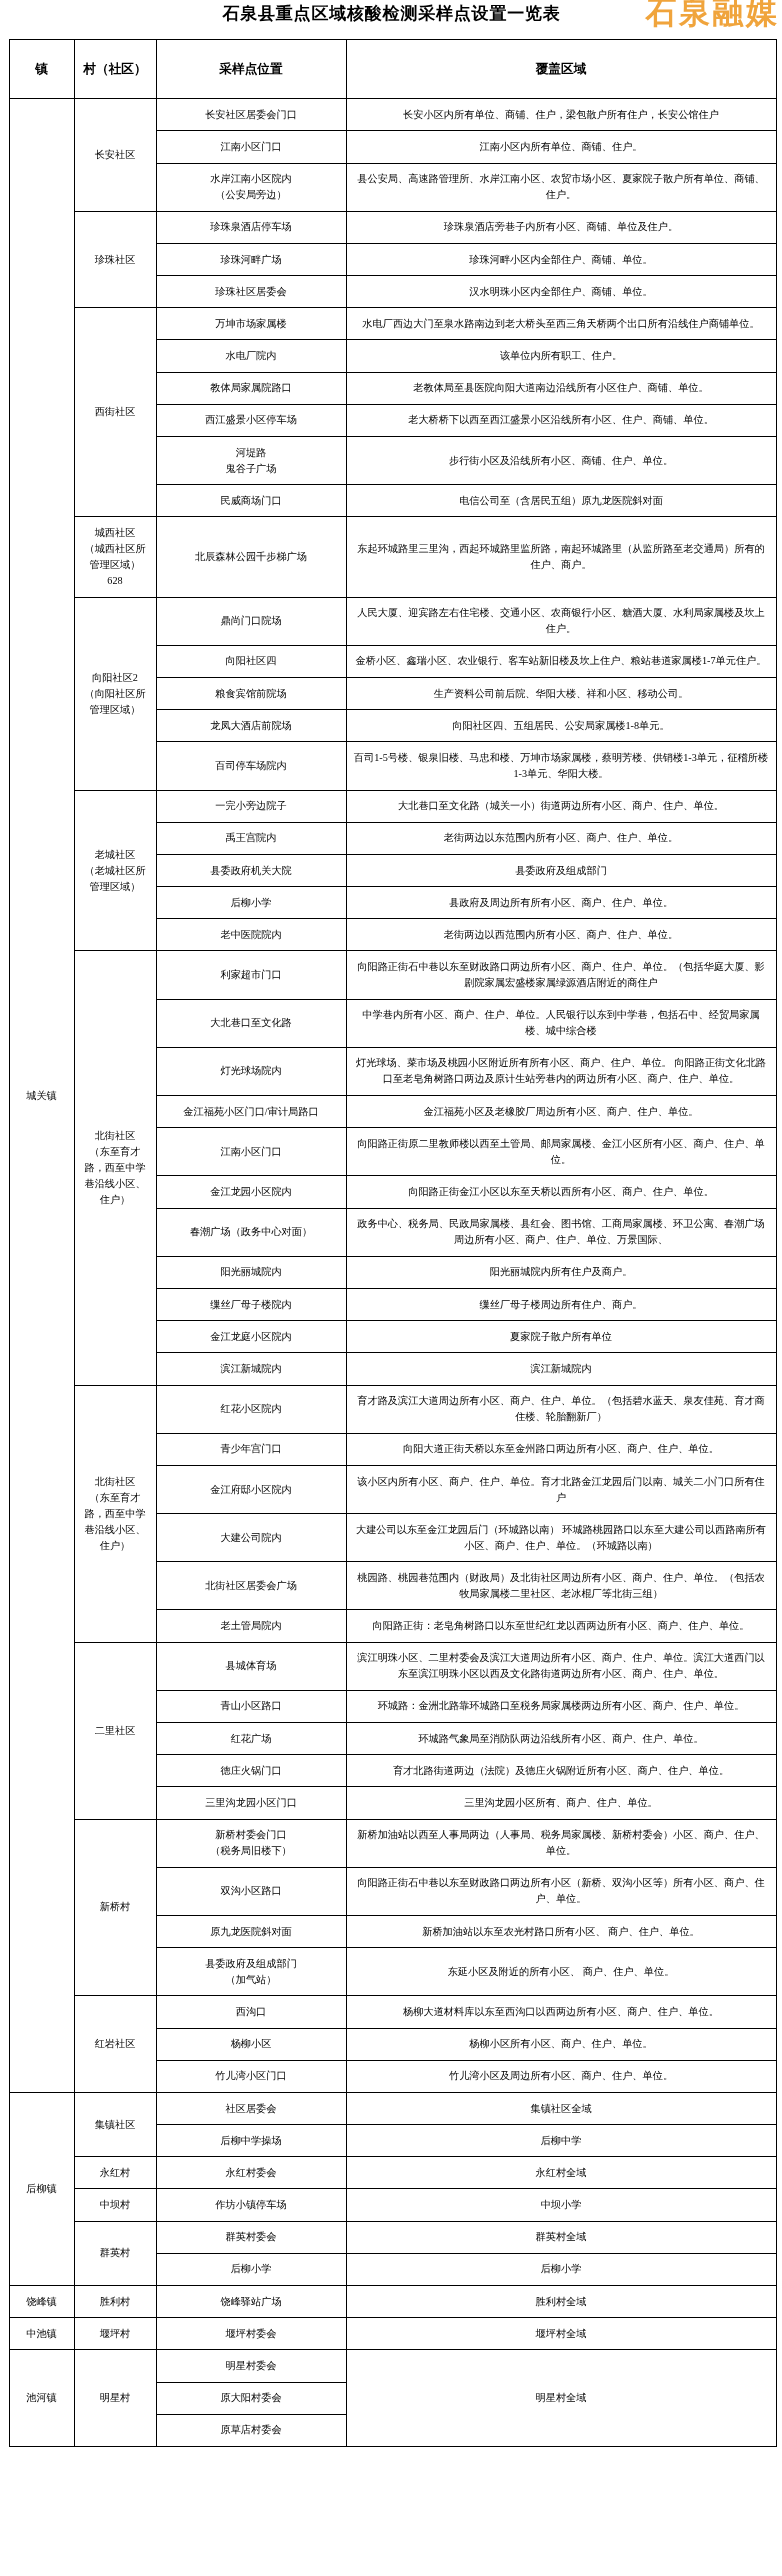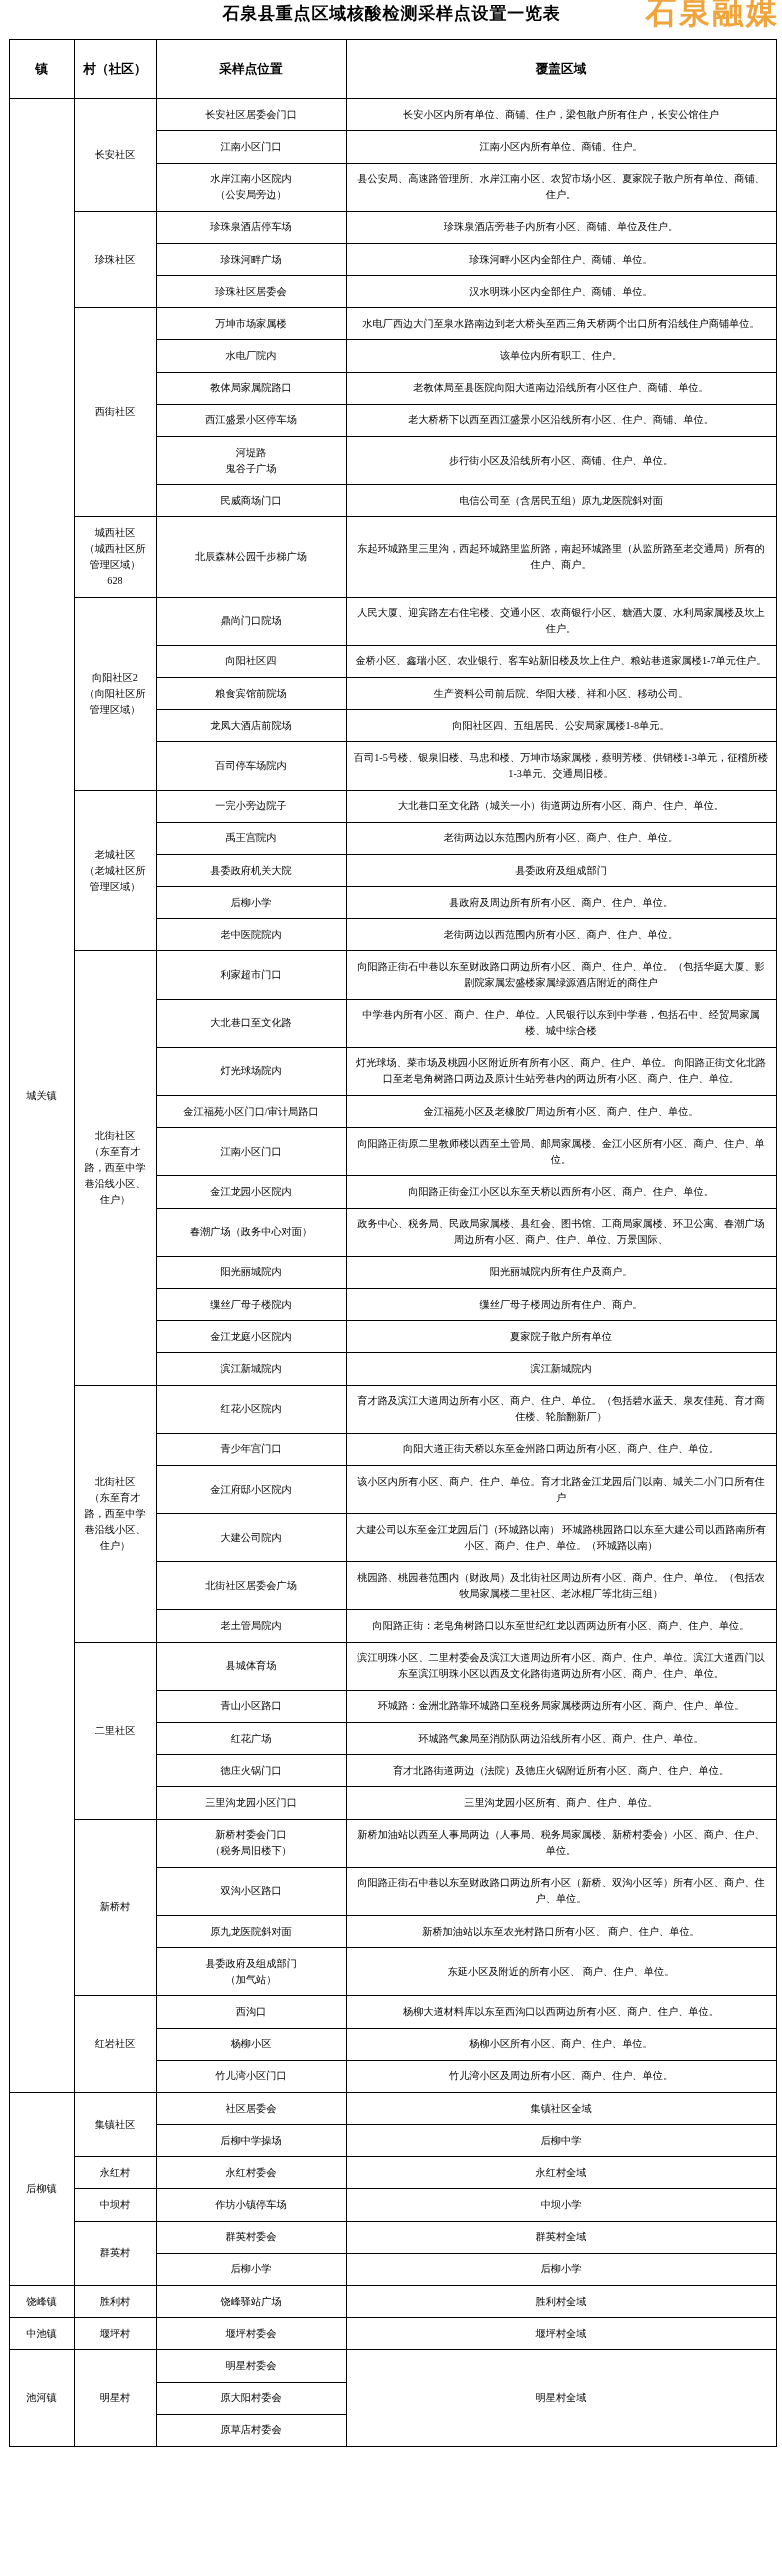--- a/index.html
+++ b/index.html
@@ -137,7 +137,7 @@
       </tr>
       <tr>
         <td class="loc">百司停车场院内</td>
-        <td class="cov">百司1-5号楼、银泉旧楼、马忠和楼、万坤市场家属楼，蔡明芳楼、供销楼1-3单元，征稽所楼1-3单元、交通局旧楼。</td>
+        <td class="cov">百司1-5号楼、银泉旧楼、马忠和楼、万坤市场家属楼，蔡明芳楼、供销楼1-3单元，征稽所楼1-3单元、华阳大楼。</td>
       </tr>
       <tr>
         <td class="village" rowspan="5">老城社区

